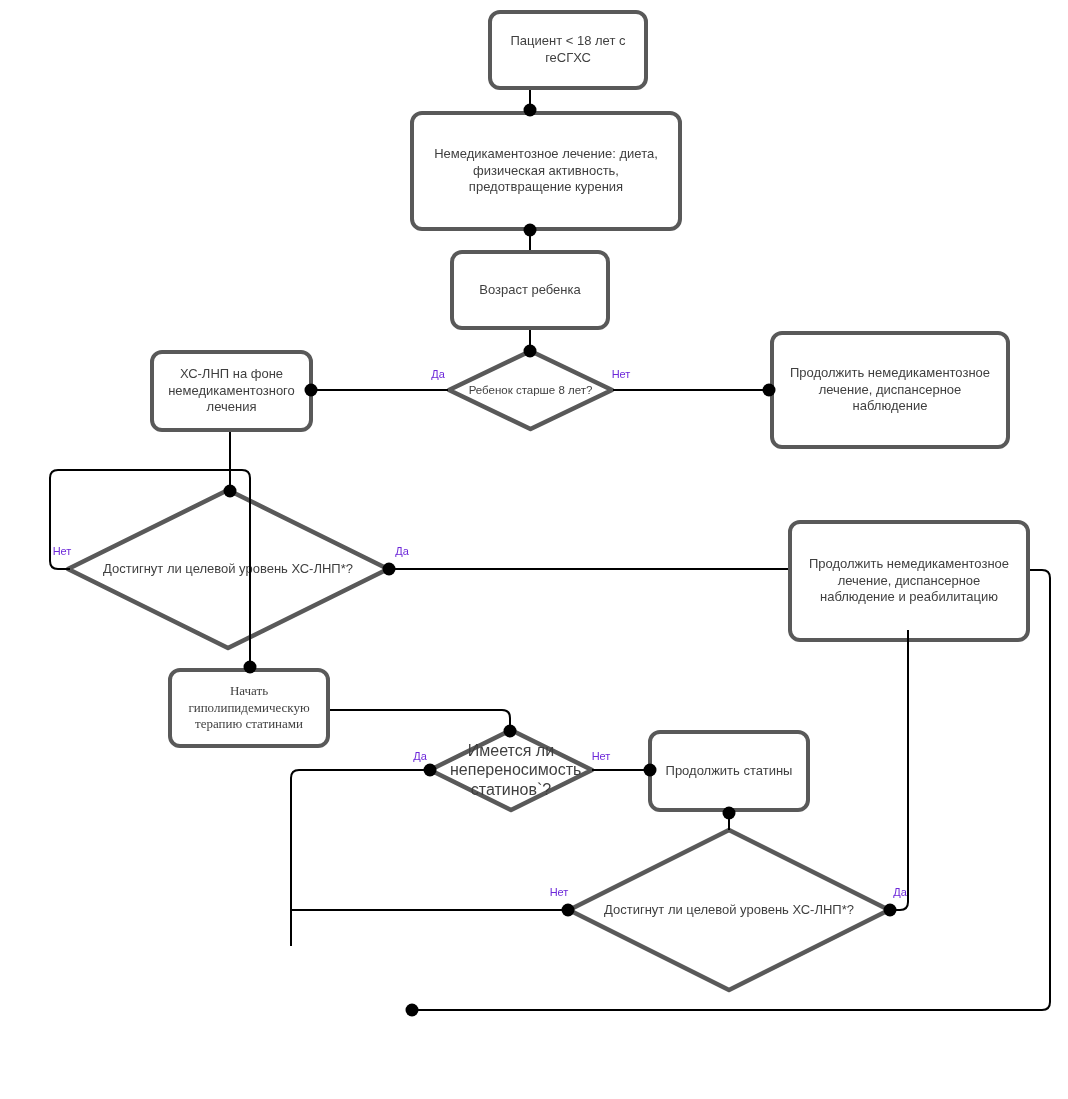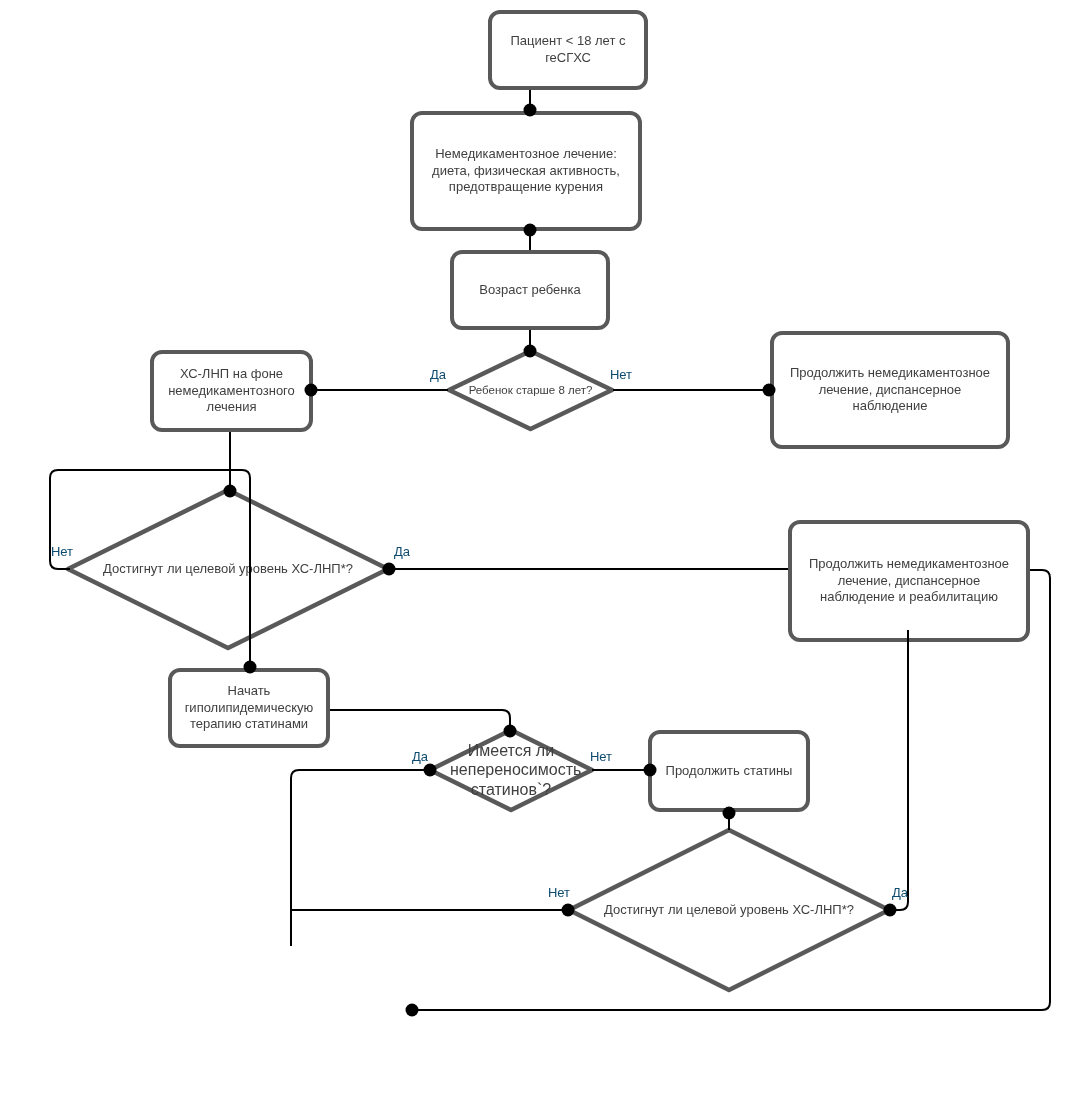--- a/index.html
+++ b/index.html
@@ -42,7 +42,7 @@
     <span>Пациент &lt; 18 лет с геСГХС</span>
   </div>
 
-  <div class="node-box" style="left:410px;top:111px;width:232px;height:120px;">
+  <div class="node-box" style="left:410px;top:111px;width:272px;height:120px;">
     <span>Немедикаментозное лечение: диета, физическая активность, предотвращение курения</span>
   </div>
 

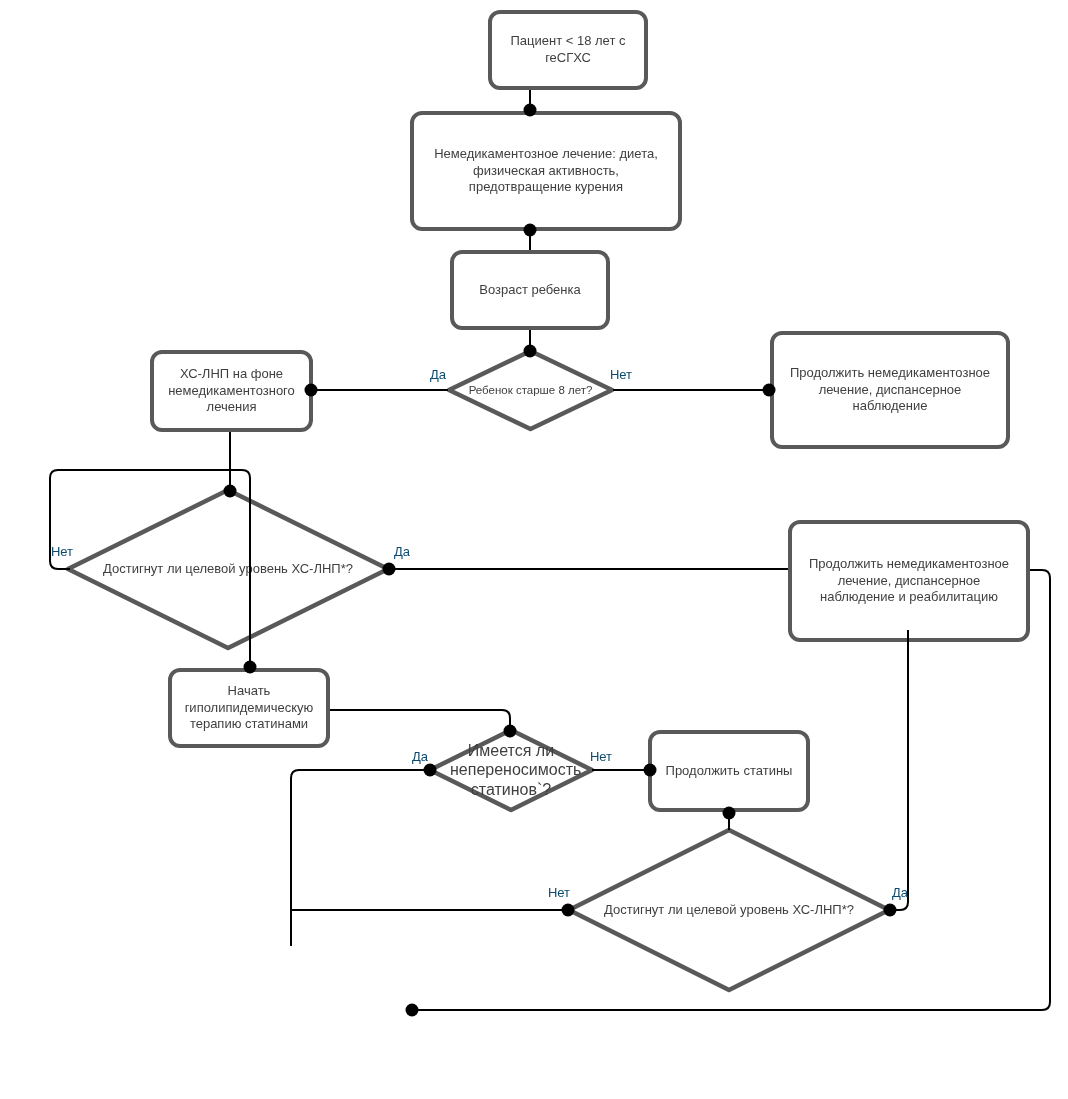--- a/index.html
+++ b/index.html
@@ -30,7 +30,7 @@
   .connectors circle{fill:#000000;stroke:none;}
   .edge-label{
     position:absolute;transform:translate(-50%,-50%);z-index:3;
-    color:#0c4a6e;font-size:13px;white-space:nowrap;
+    color:#6d28d9;font-size:11px;white-space:nowrap;
   }
 </style>
 </head>

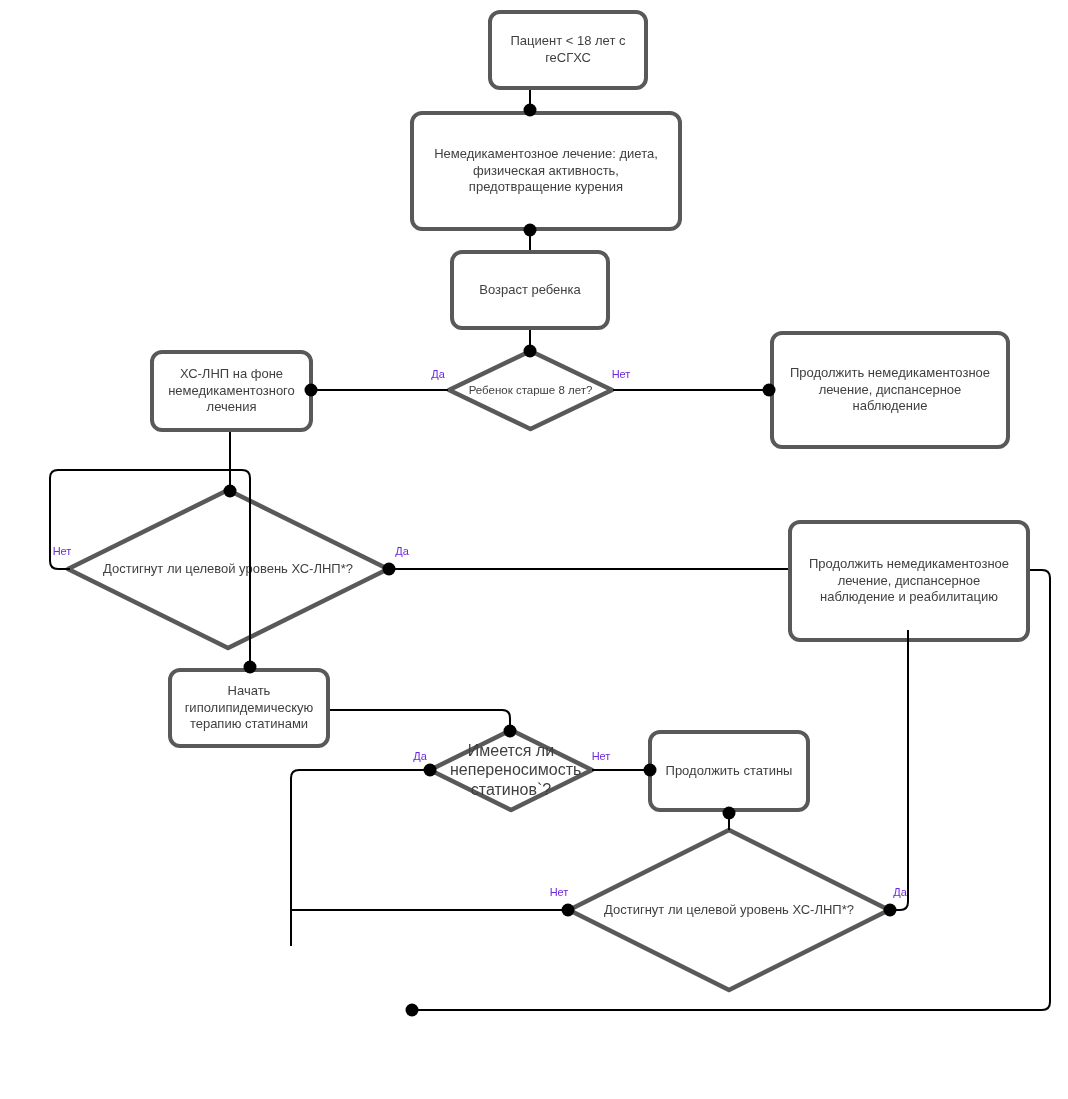--- a/index.html
+++ b/index.html
@@ -62,7 +62,7 @@
     <span>Продолжить немедикаментозное лечение, диспансерное наблюдение и реабилитацию</span>
   </div>
 
-  <div class="node-box" style="left:168px;top:668px;width:162px;height:80px;">
+  <div class="node-box" style="left:168px;top:668px;width:162px;height:80px;font-family:Liberation Serif, serif;">
     <span>Начать гиполипидемическую терапию статинами</span>
   </div>
 

